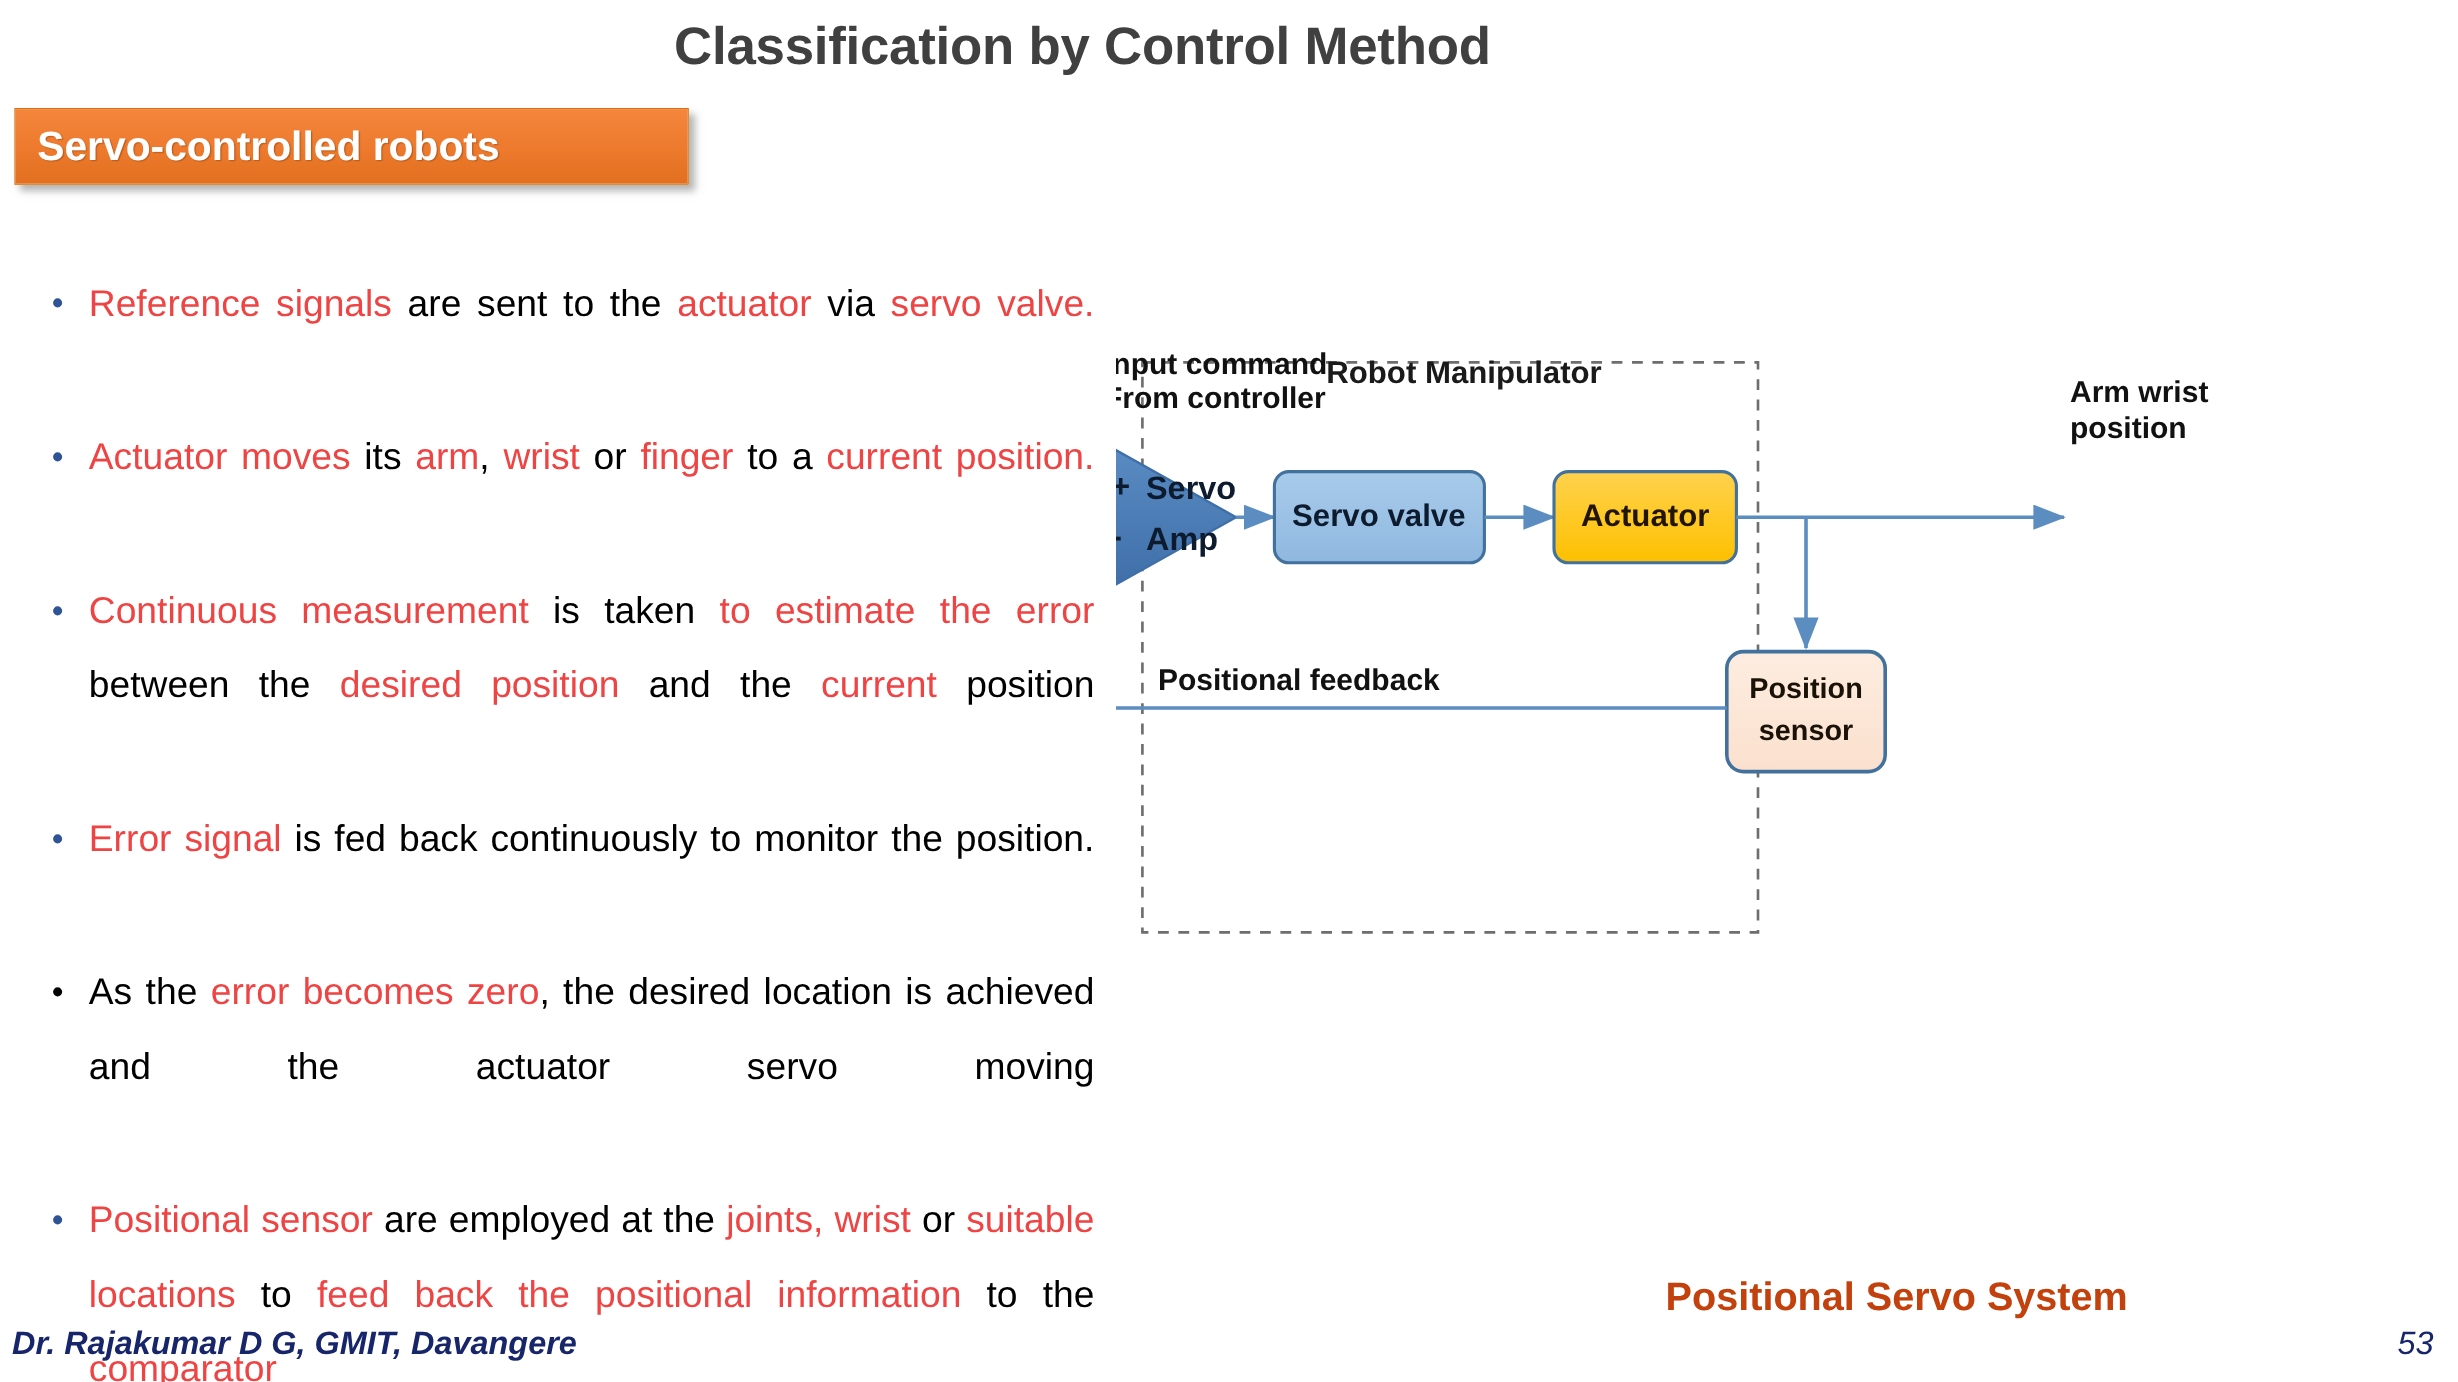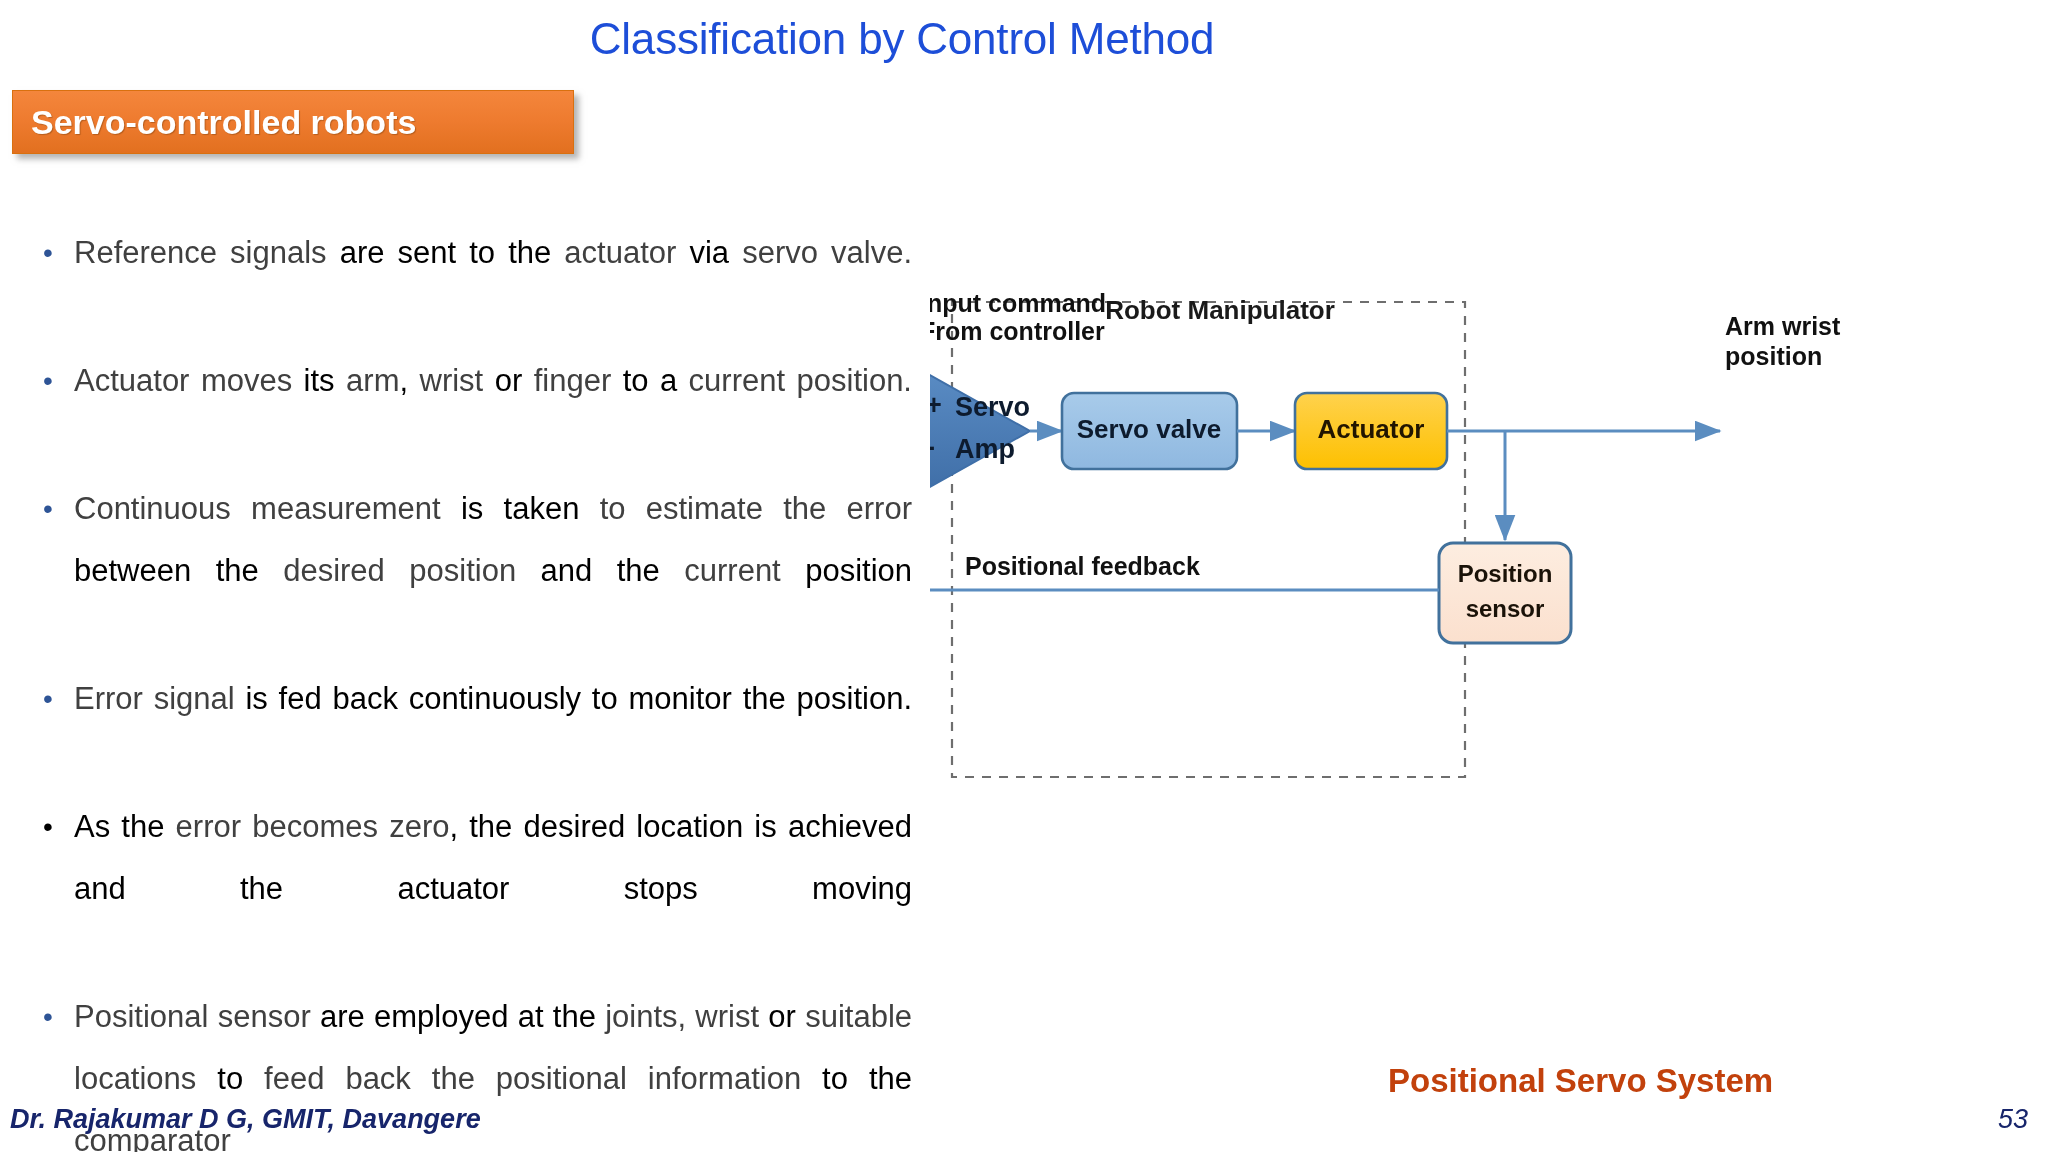--- a/index.html
+++ b/index.html
@@ -24,9 +24,9 @@
     width: 1804px;
     text-align: center;
     font-size: 44px;
-    font-weight: normal;
+    font-weight: bold;
     letter-spacing: -0.2px;
-    color: #1d4ed8;
+    color: #404040;
   }
 
   

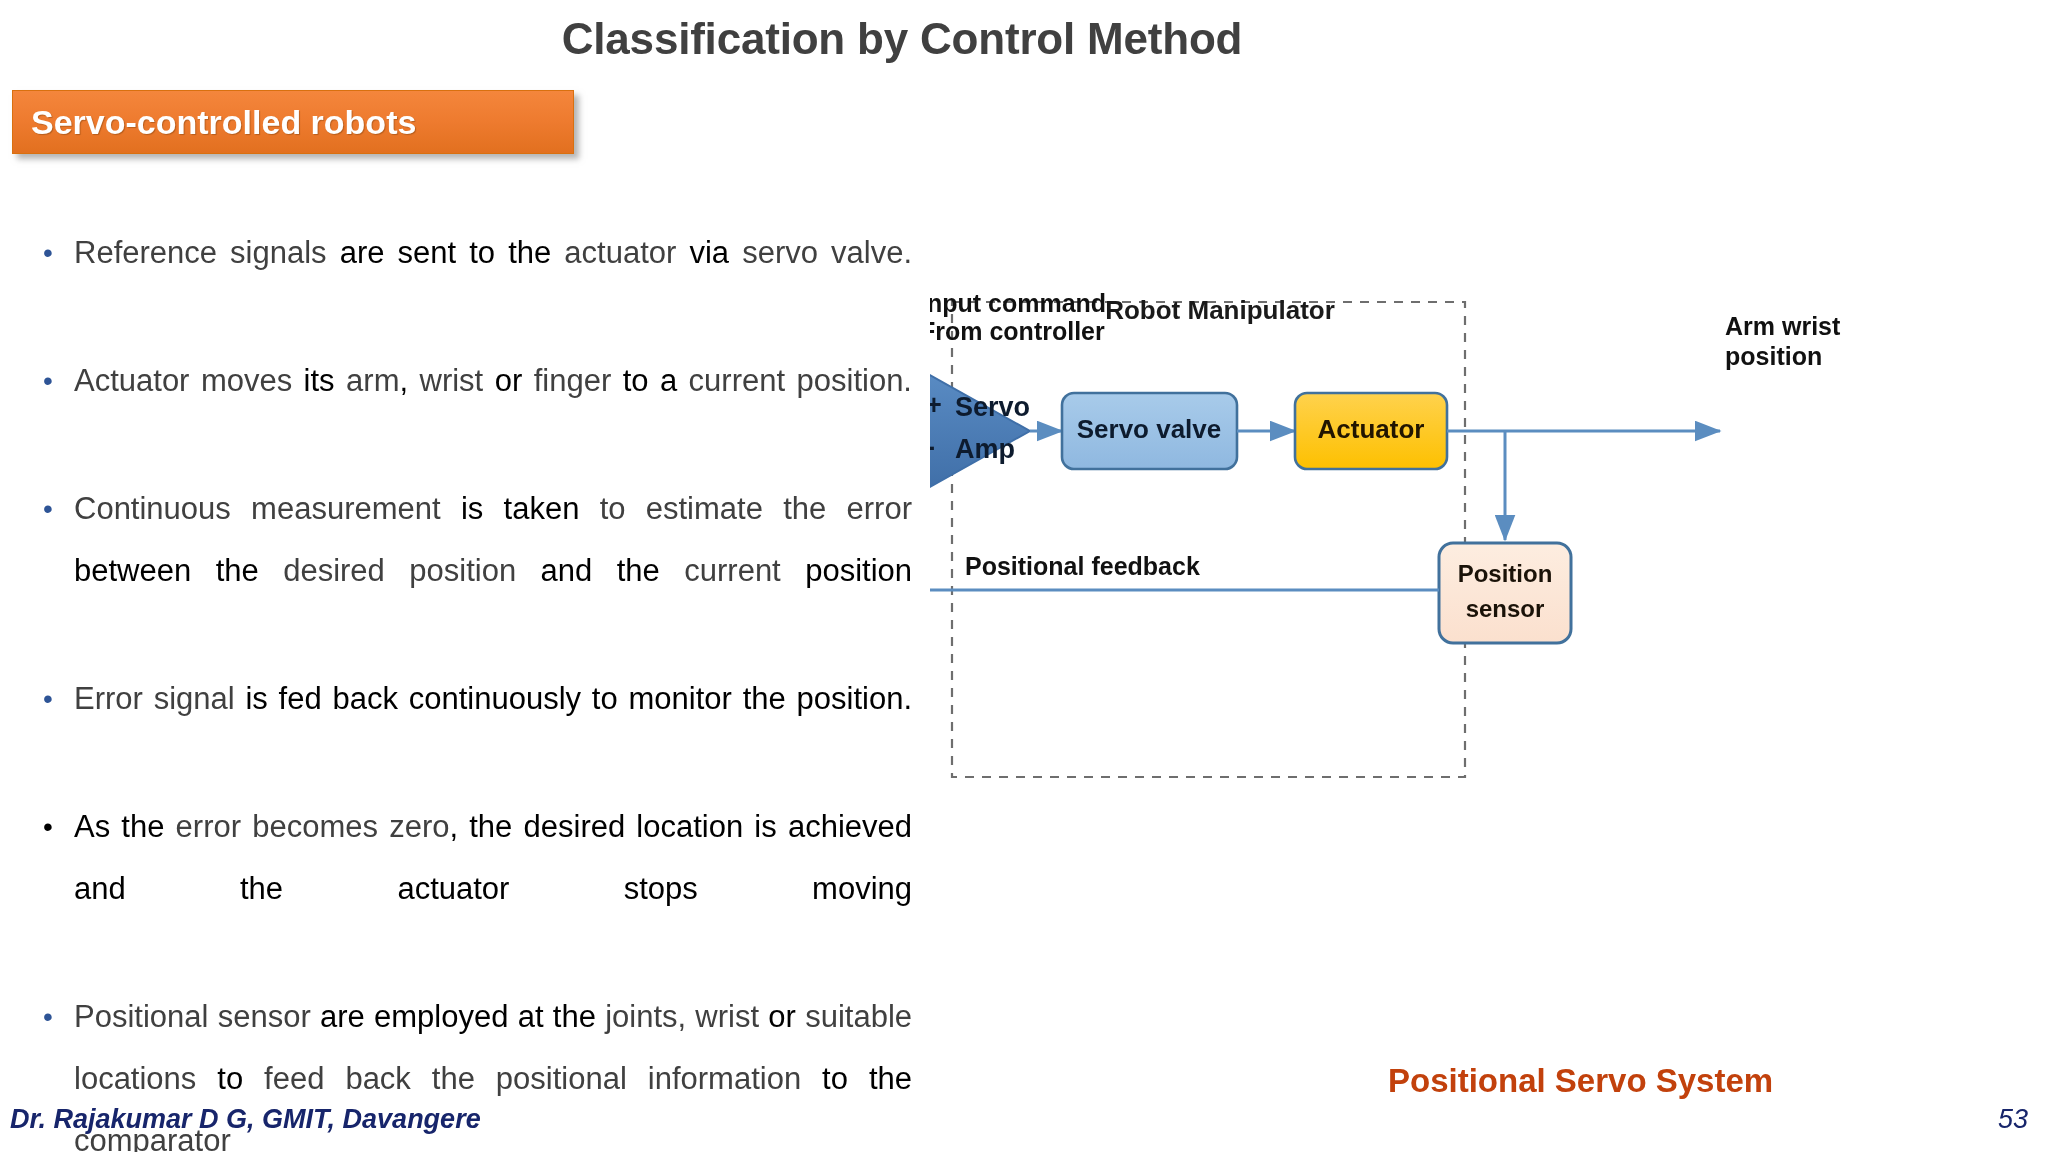--- a/index.html
+++ b/index.html
@@ -79,7 +79,7 @@
     text-justify: inter-word;
     color: #000000;
   }
-  .bullet-text .hl { color: #404040; }
+  .bullet-text .hl { color: #ef4444; }
   .bullet-text::after {
     content: "";
     display: inline-block;

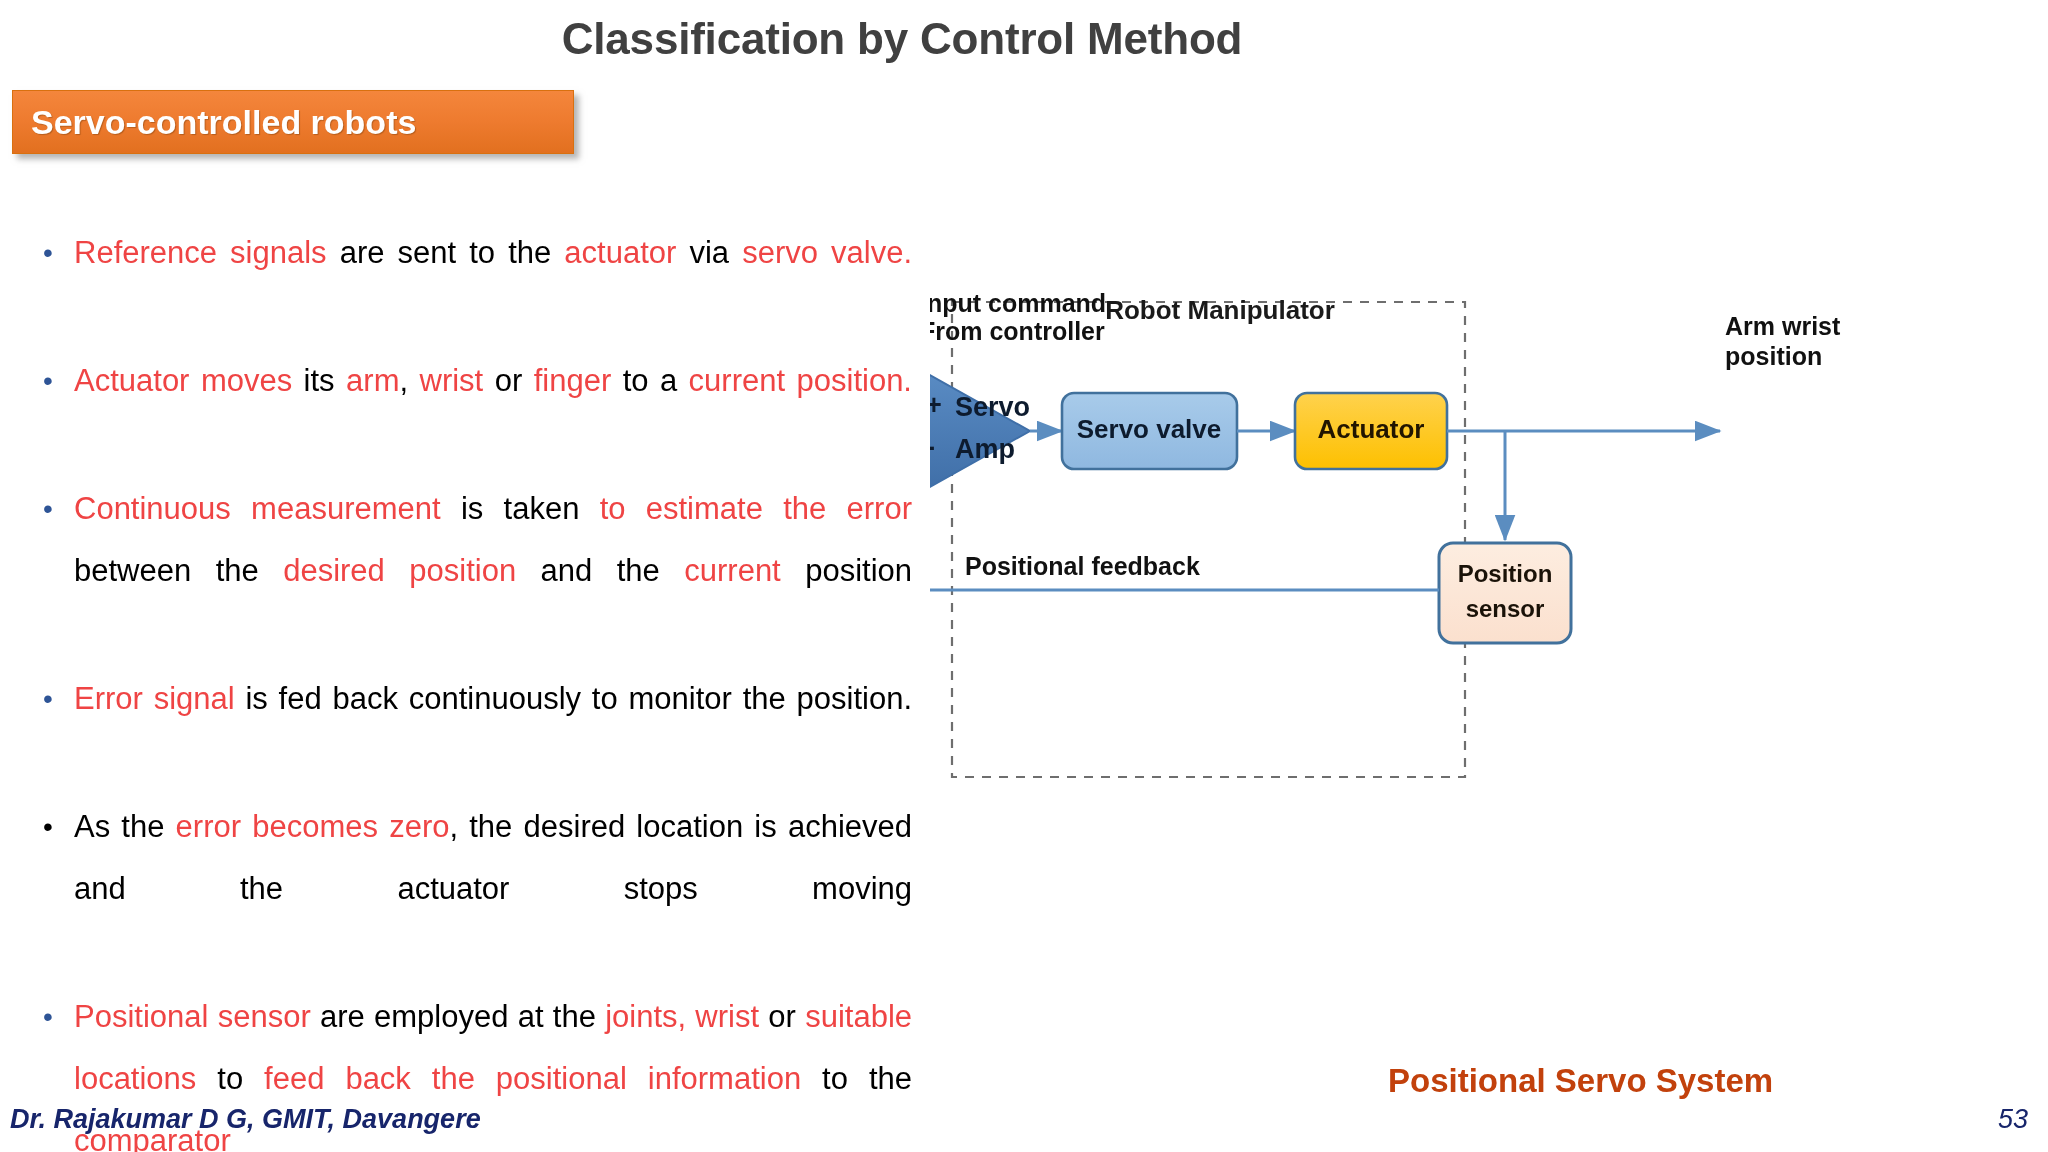--- a/index.html
+++ b/index.html
@@ -154,7 +154,7 @@
     </div>
     <div class="bullet-row">
       <span class="bullet-marker dark">•</span>
-      <span class="bullet-text"><span>As the </span><span class="hl">error becomes zero</span><span>, the desired location is achieved and the actuator stops moving</span></span>
+      <span class="bullet-text"><span>As the </span><span class="hl">error becomes zero</span><span>, the desired location is achieved and the actuator servo moving</span></span>
     </div>
     <div class="bullet-row">
       <span class="bullet-marker">•</span>

